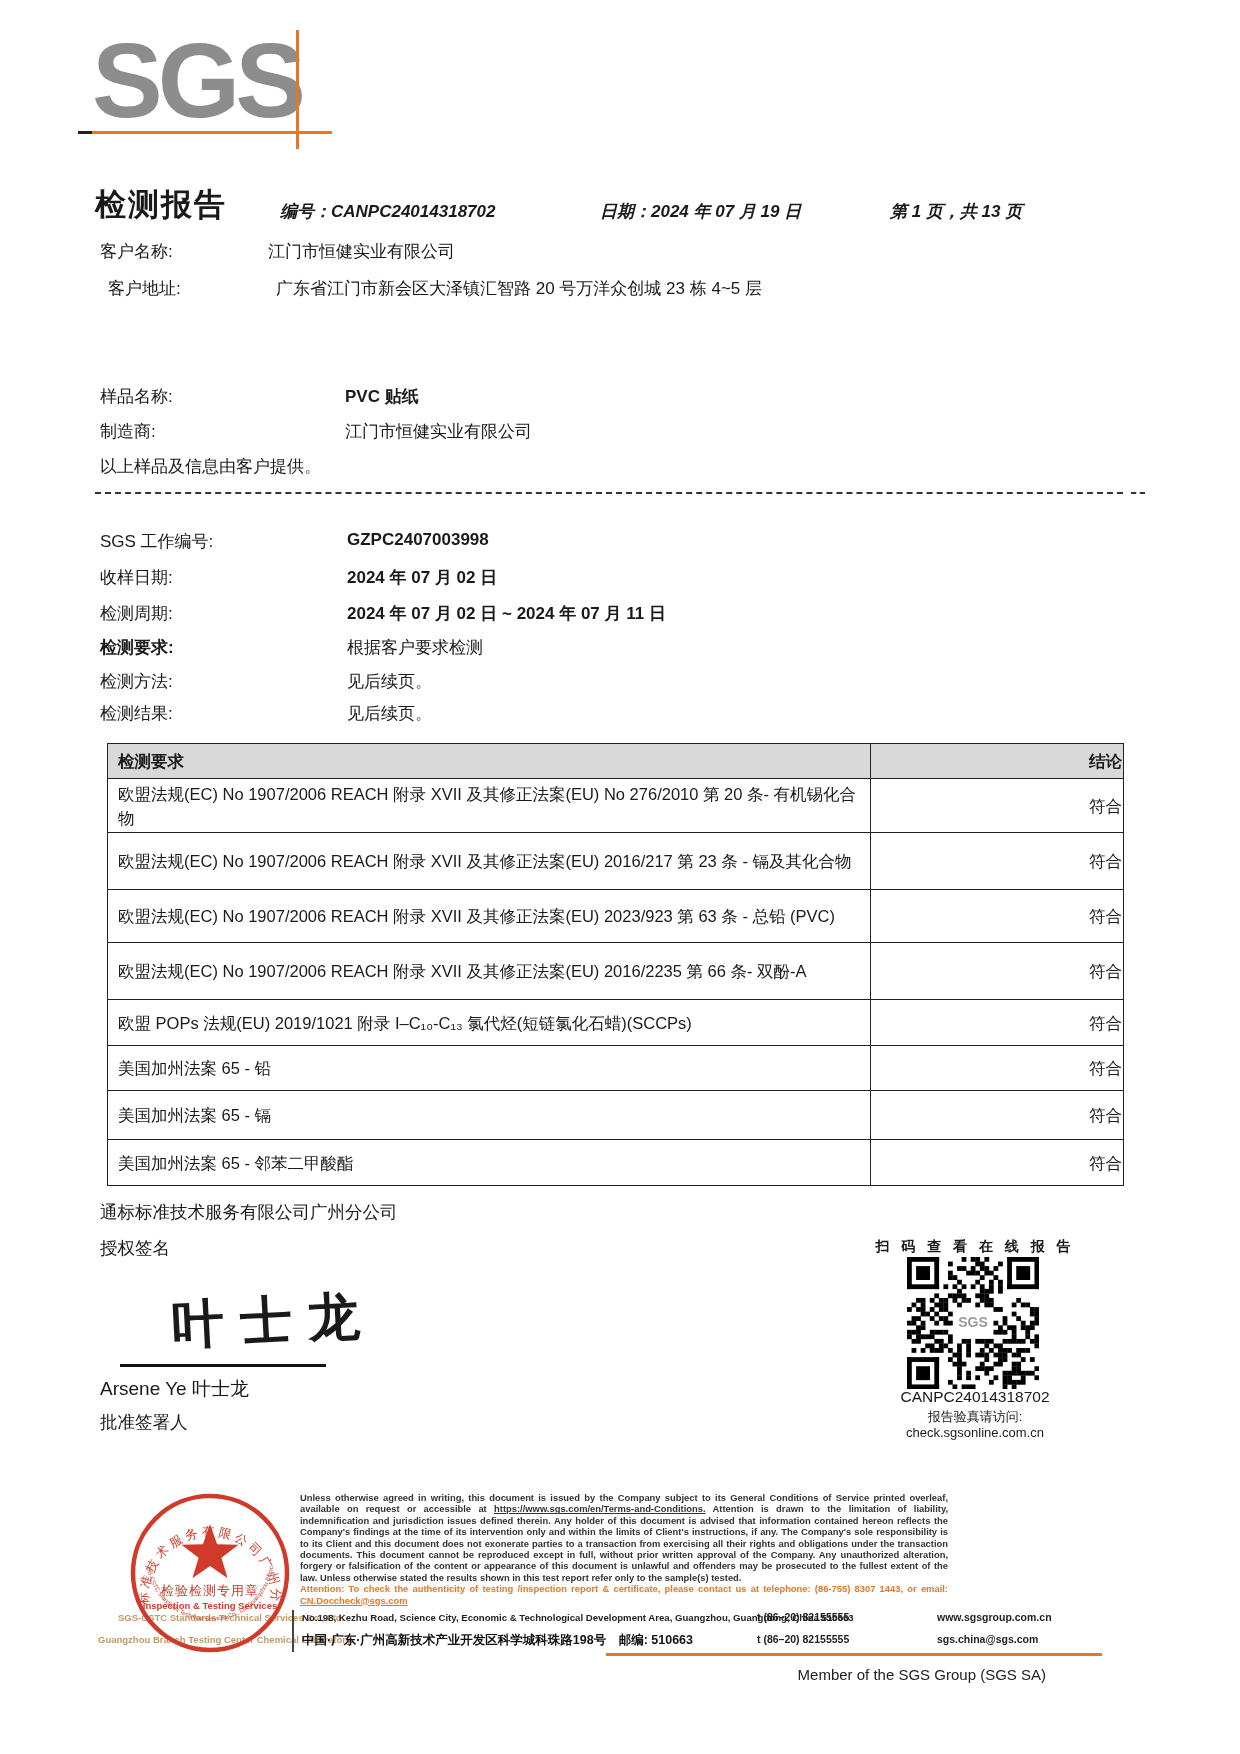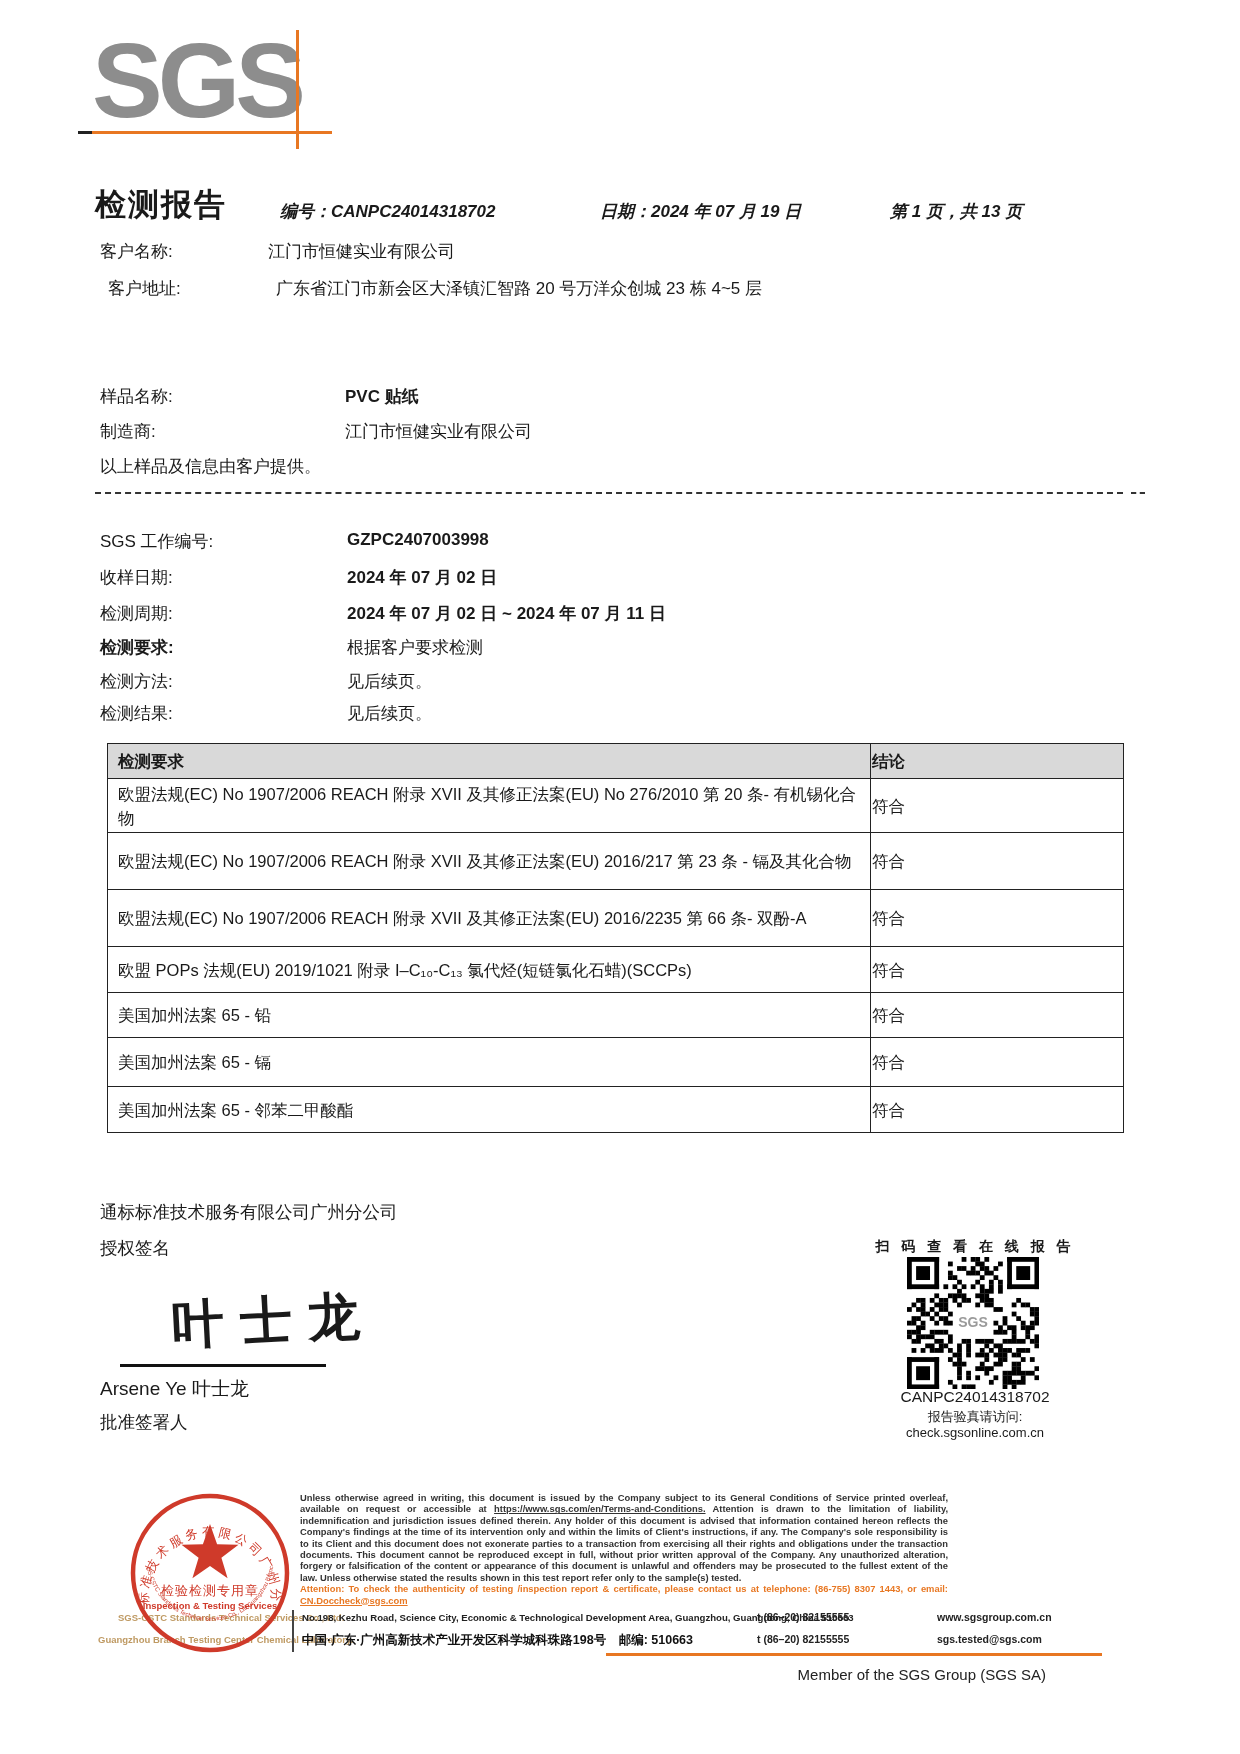--- a/index.html
+++ b/index.html
@@ -37,7 +37,7 @@
   .results th{background:#d9d9d9;font-weight:bold;height:30px;}
   .results th.req{text-align:left;padding:2px 10px;}
   .results td.req{padding:2px 10px;text-align:left;}
-  .results td.con,.results th.con{text-align:left;}
+  .results td.con,.results th.con{text-align:right;}
   
   .sign-company{left:100px;top:1200px;font-size:17.5px;}
   .sign-auth{left:100px;top:1236px;font-size:17.5px;}

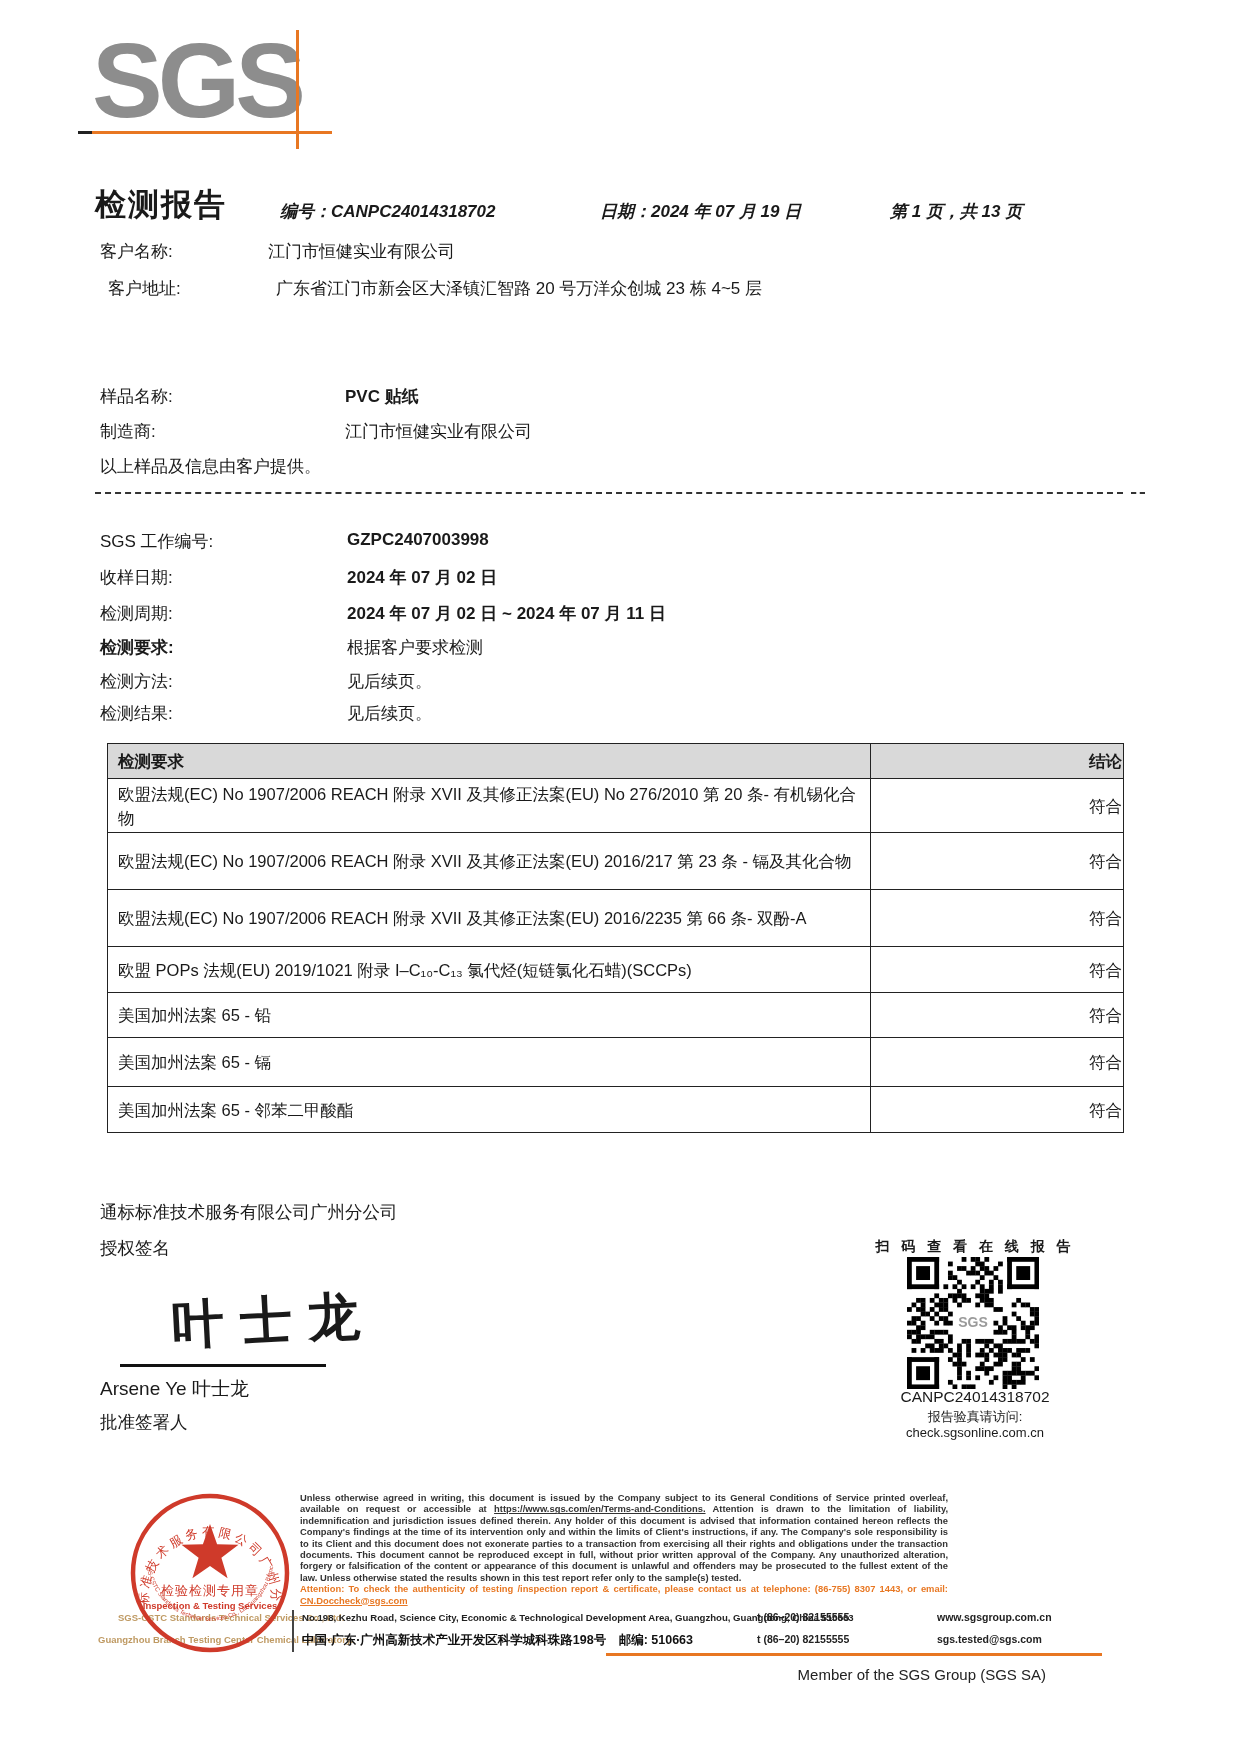--- a/index.html
+++ b/index.html
@@ -131,6 +131,10 @@
     </tr>
     <tr style="height:57px;">
       <td class="req">欧盟法规(EC) No 1907/2006 REACH 附录 XVII 及其修正法案(EU) 2016/217 第 23 条 - 镉及其化合物</td>
+      <td class="con">符合</td>
+    </tr>
+    <tr style="height:53px;">
+      <td class="req">欧盟法规(EC) No 1907/2006 REACH 附录 XVII 及其修正法案(EU) 2023/923 第 63 条 - 总铅 (PVC)</td>
       <td class="con">符合</td>
     </tr>
     <tr style="height:57px;">

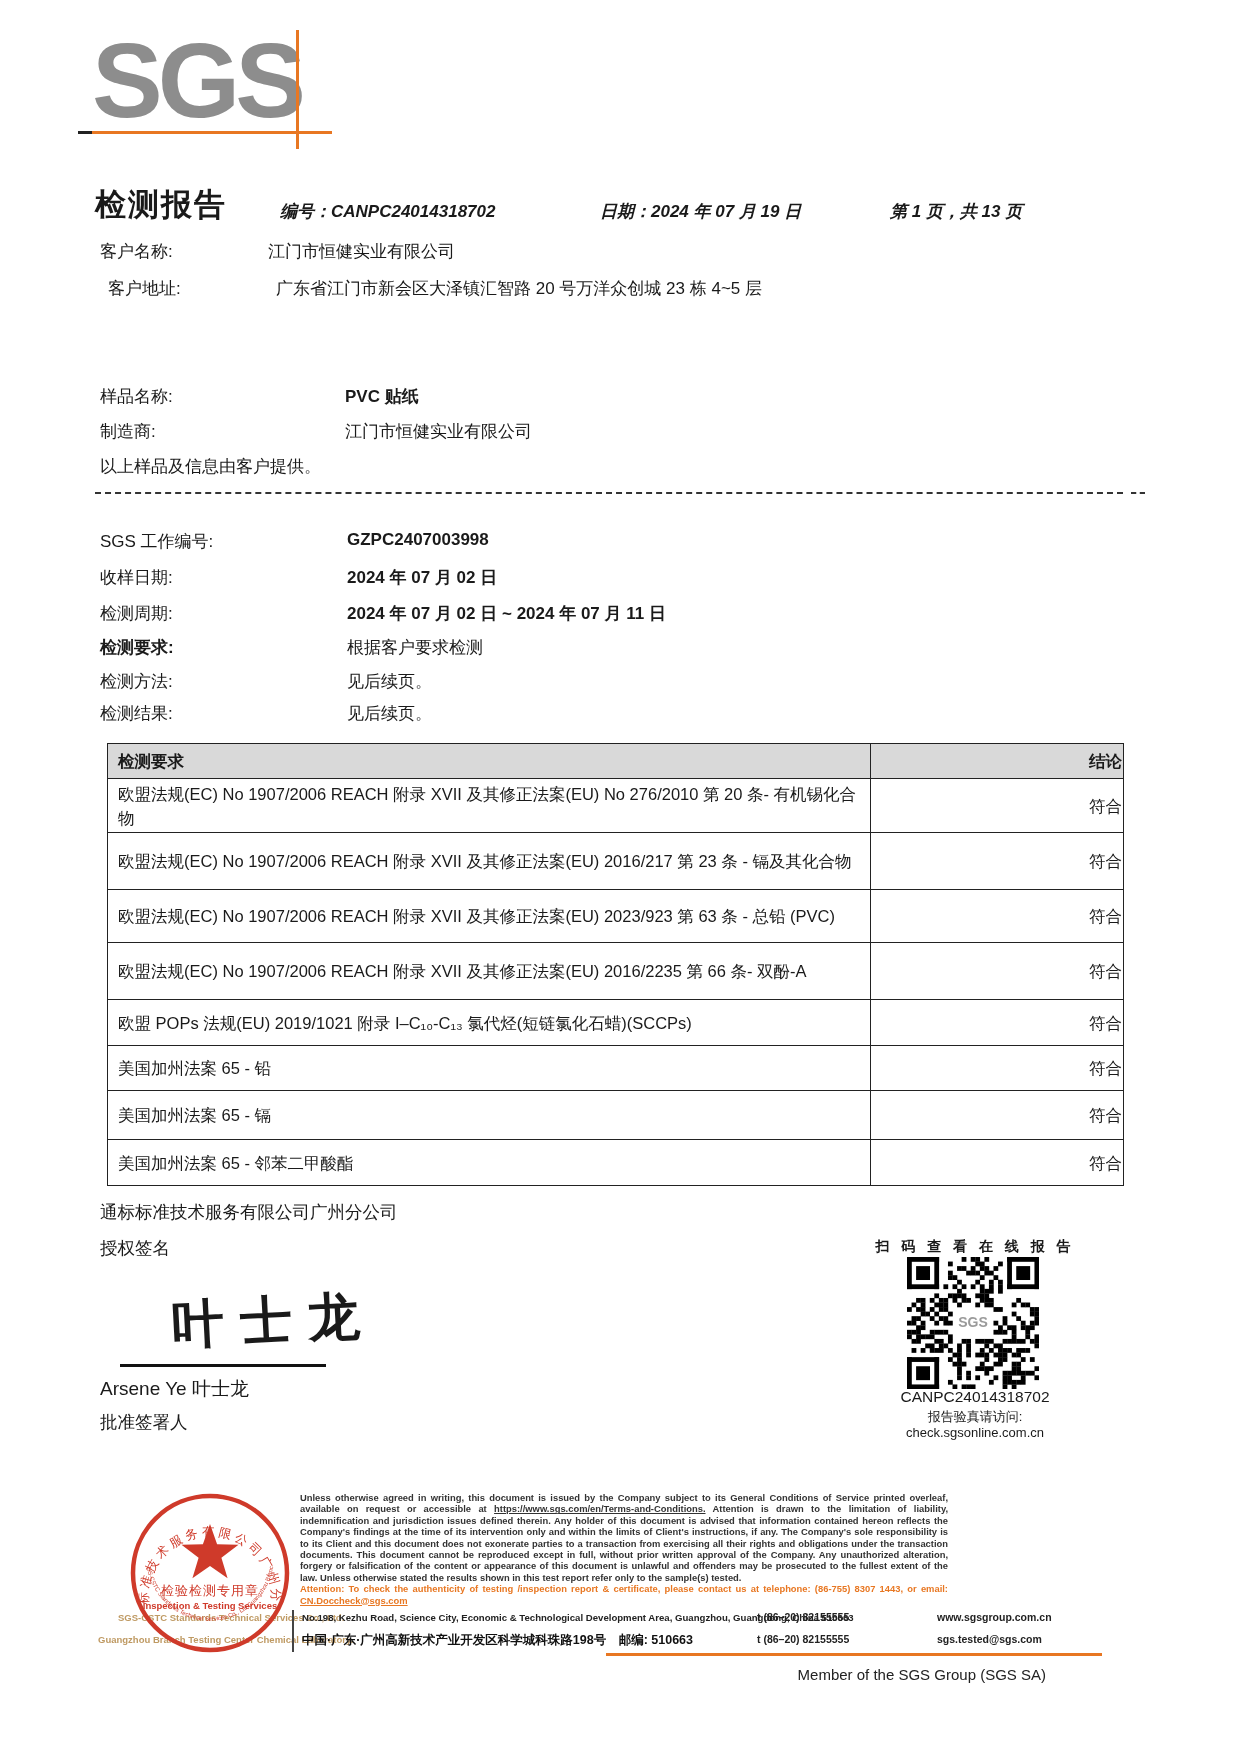--- a/index.html
+++ b/index.html
@@ -473,7 +473,7 @@
   <div class="abs tel1">t (86–20) 82155555</div>
   <div class="abs tel2">t (86–20) 82155555</div>
   <div class="abs web">www.sgsgroup.com.cn</div>
-  <div class="abs email">sgs.tested@sgs.com</div>
+  <div class="abs email">sgs.china@sgs.com</div>
   <div class="abs footer-rule"></div>
   <div class="abs member">Member of the SGS Group (SGS SA)</div>
 

